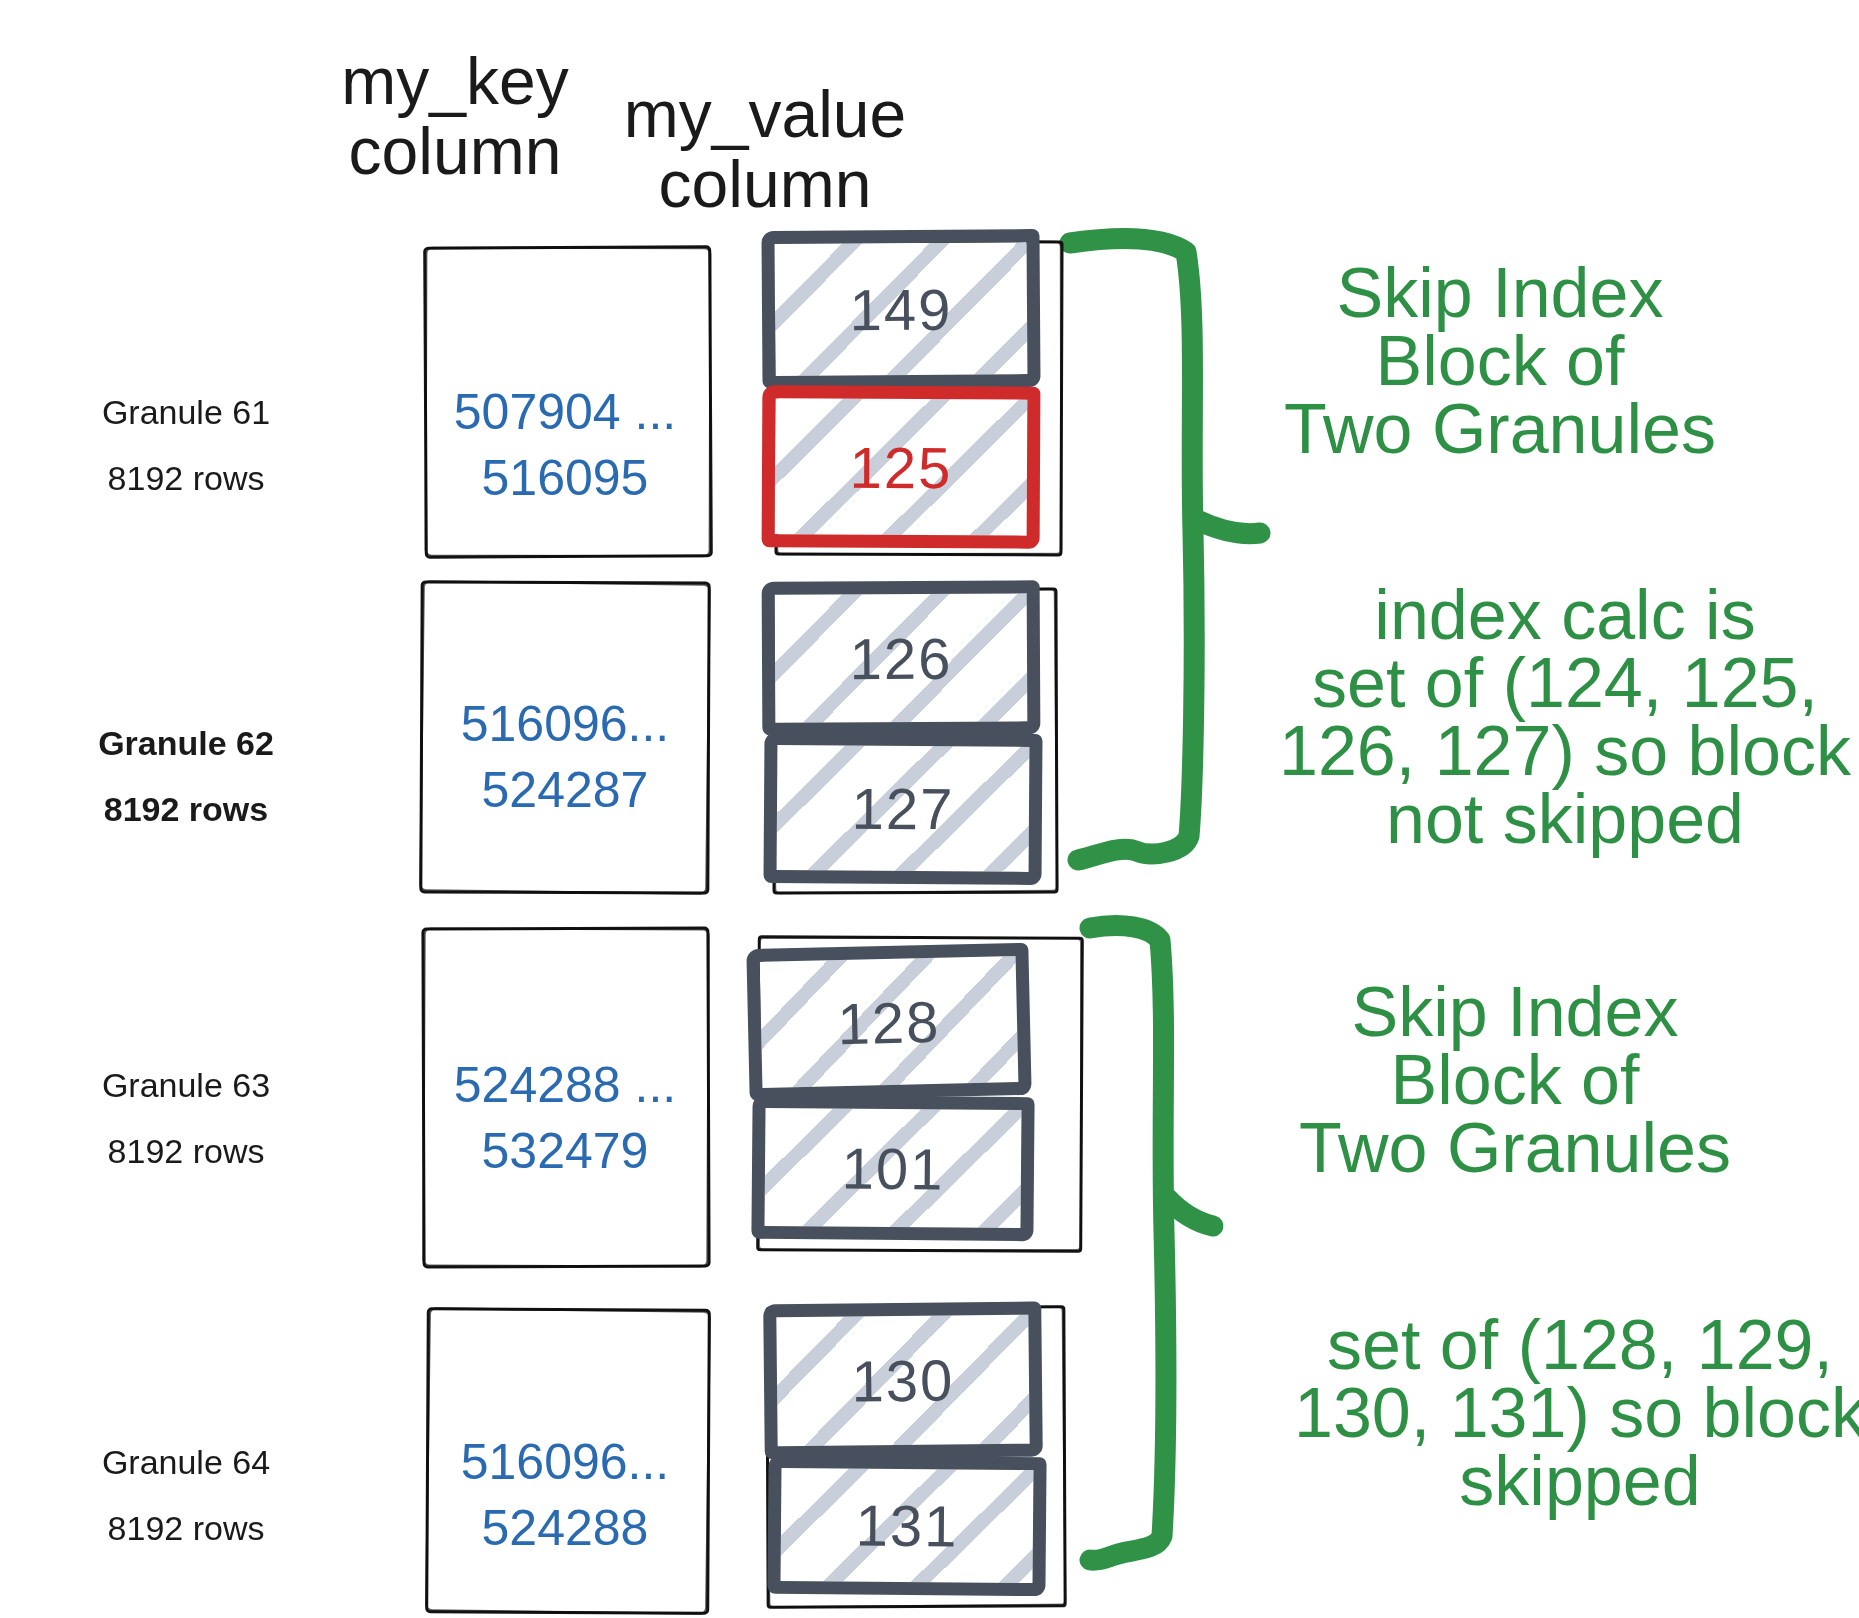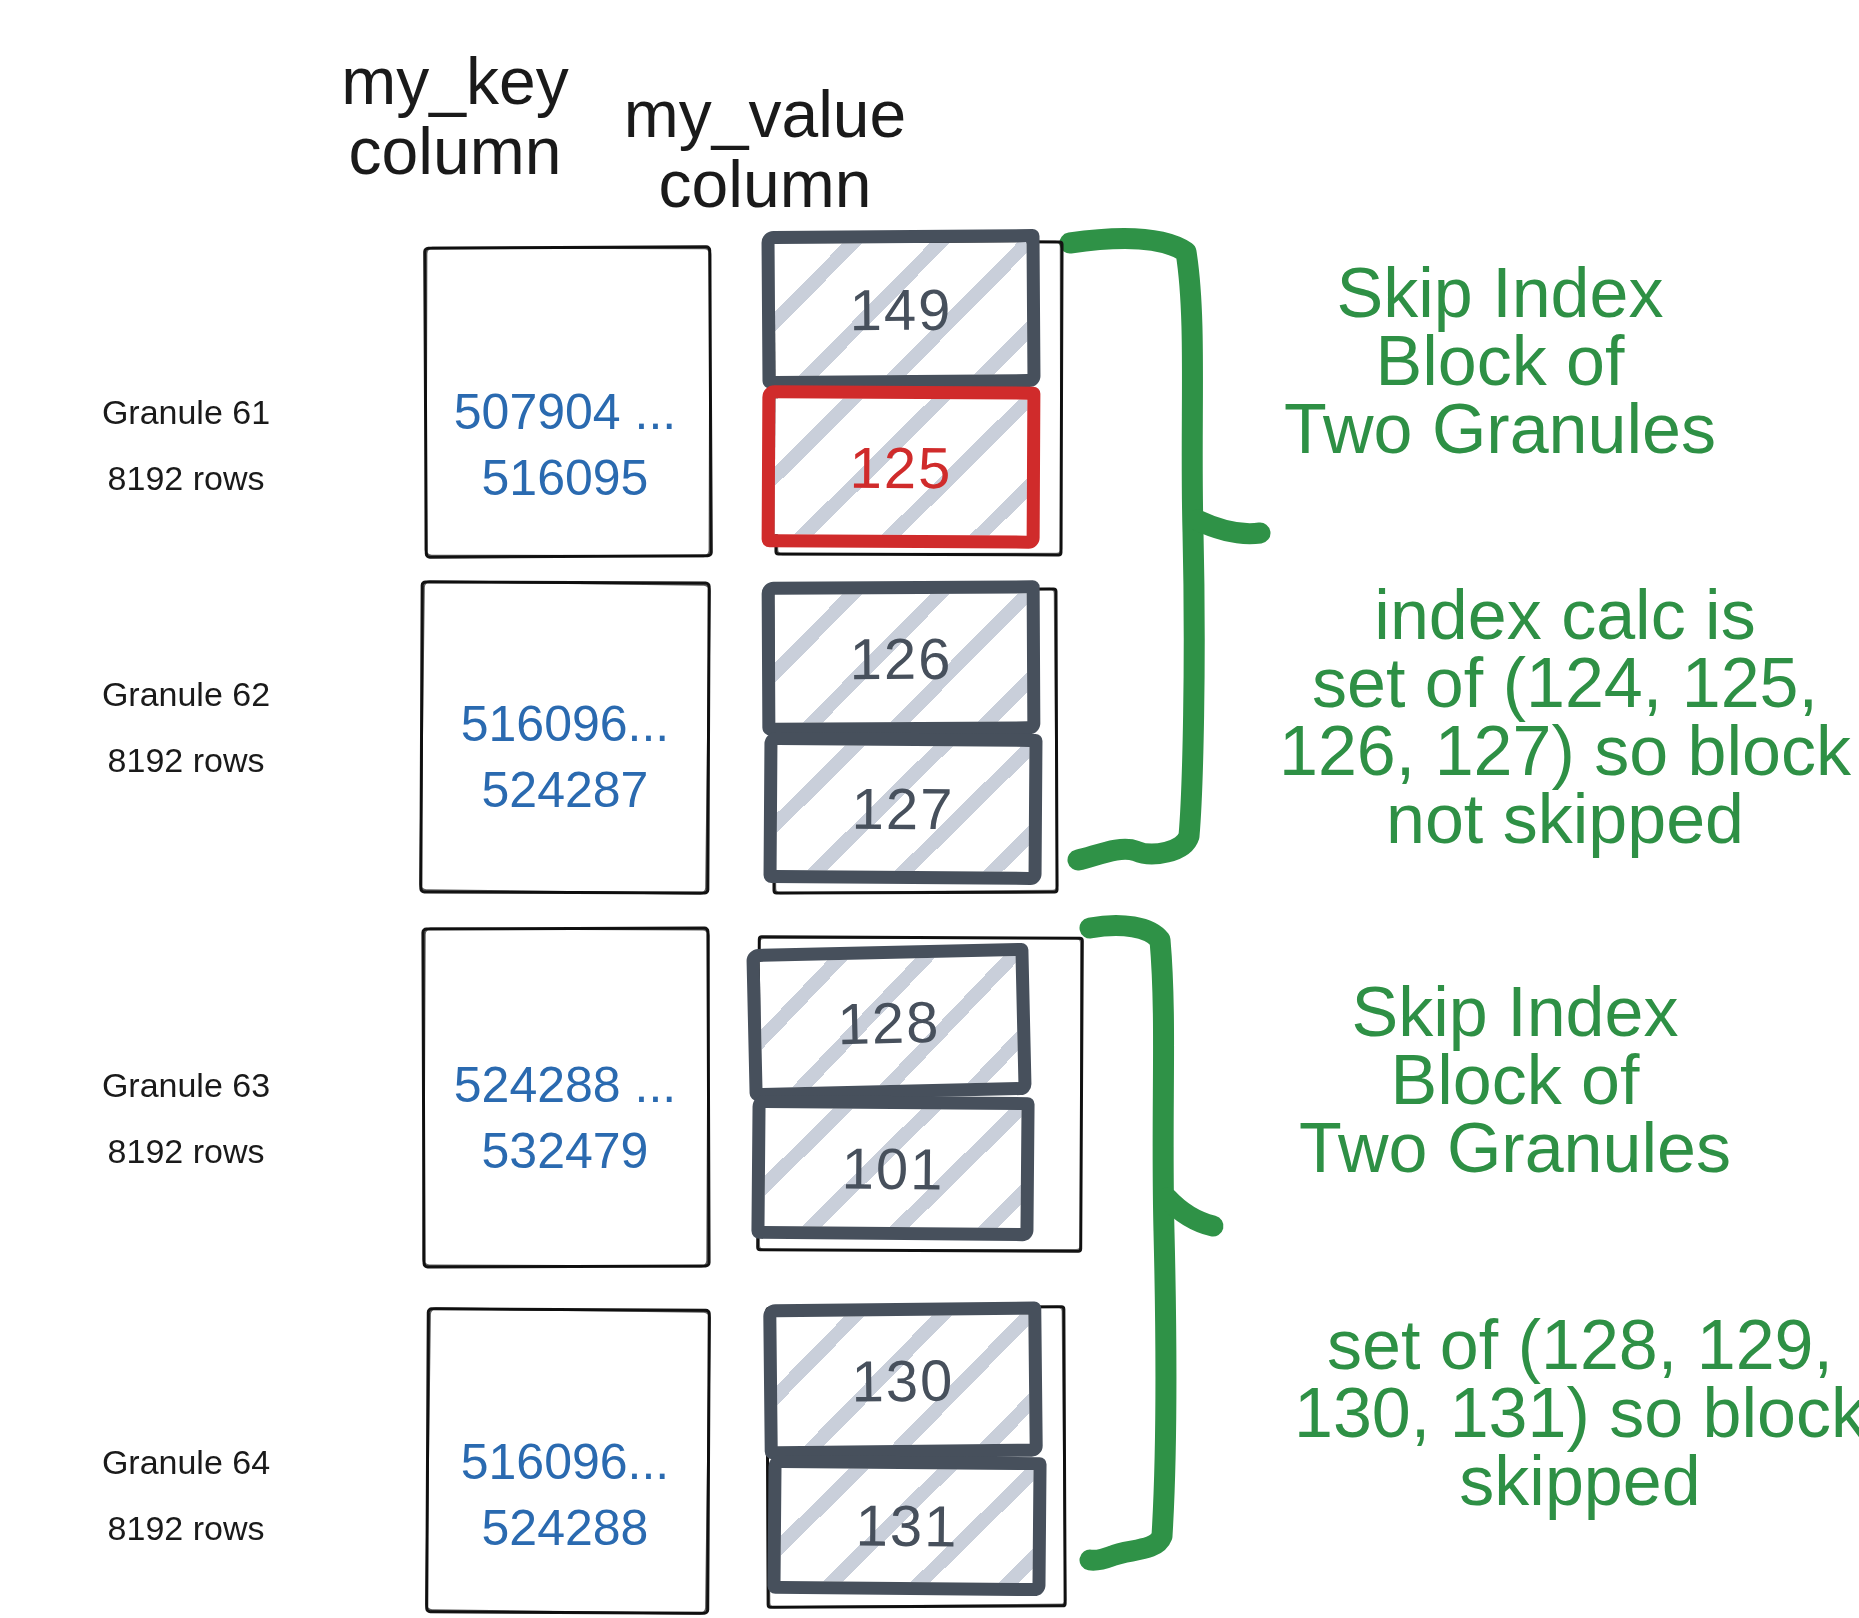--- a/index.html
+++ b/index.html
@@ -83,7 +83,7 @@
     <span class="num">125</span>
   </div>
 
-  <div class="glabel" style="top:661px;">
+  <div class="glabel" style="top:710px;font-weight:bold;">
     <div>Granule 62</div>
     <div>8192 rows</div>
   </div>

